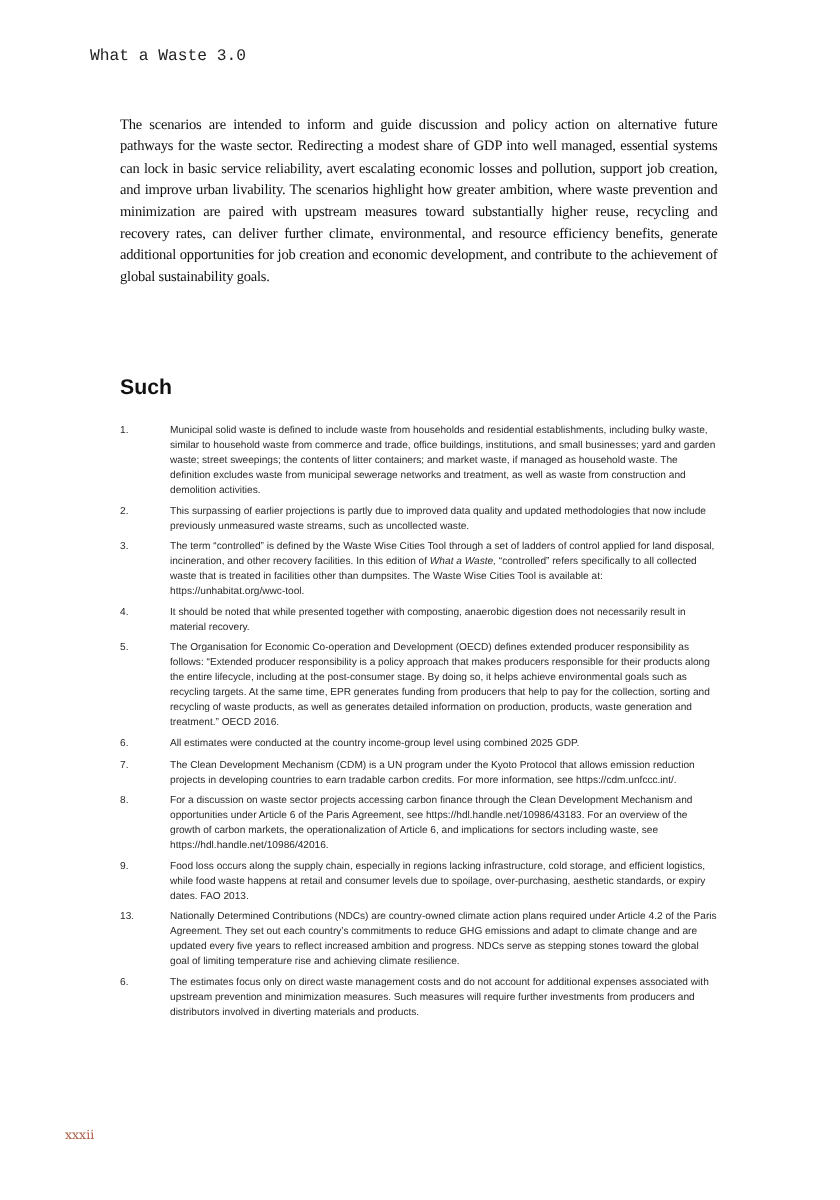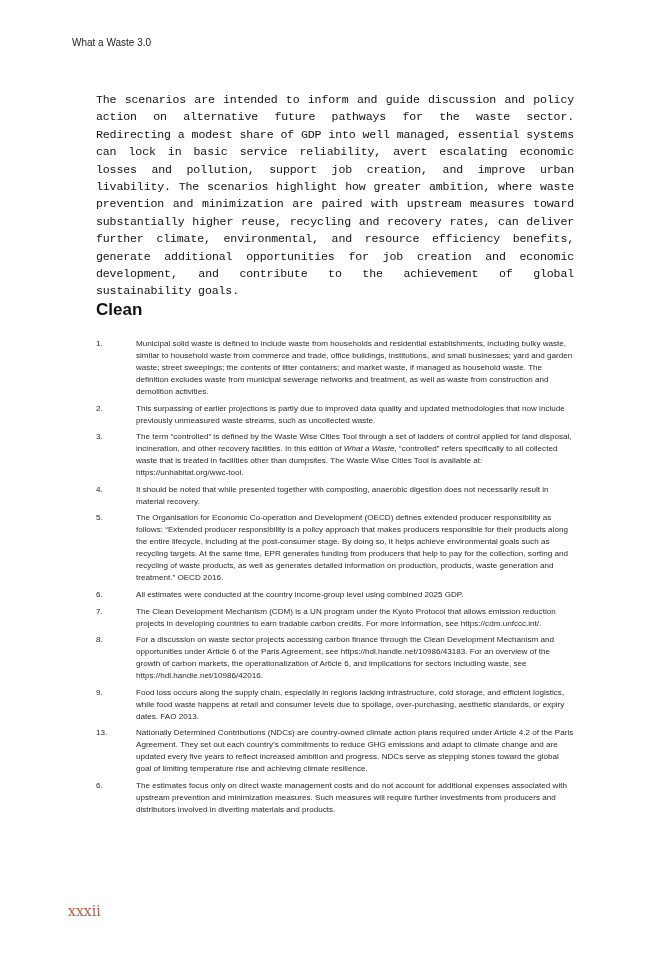--- a/index.html
+++ b/index.html
@@ -9,7 +9,7 @@
   }
   .running-header {
     position: absolute; left: 72px; top: 37px;
-    font-family: Liberation Sans, sans-serif; font-size: 10px; color: #222;
+    font-family: Liberation Mono, monospace; font-size: 13px; color: #222;
   }
   .body-text {
     position: absolute; left: 96px; top: 91px; width: 478px;

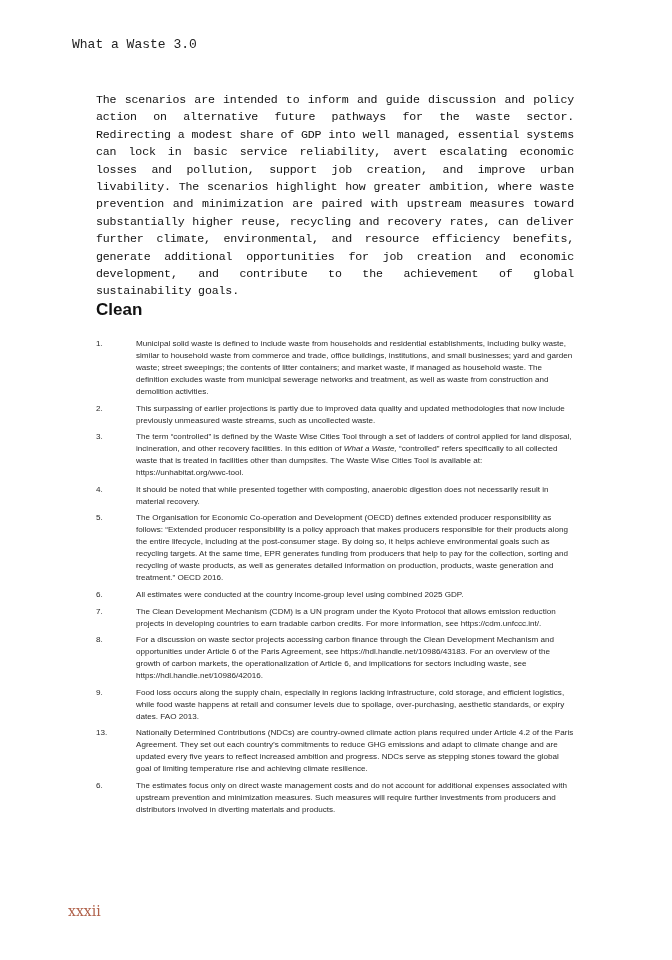--- a/index.html
+++ b/index.html
@@ -13,7 +13,7 @@
   }
   .body-text {
     position: absolute; left: 96px; top: 91px; width: 478px;
-    font-family: Liberation Mono, monospace; font-size: 11.6px; line-height: 17.4px;
+    font-family: Liberation Serif, serif; font-size: 11.6px; line-height: 17.4px;
     text-align: justify; color: #111; margin: 0;
     letter-spacing: -0.15px;
   }

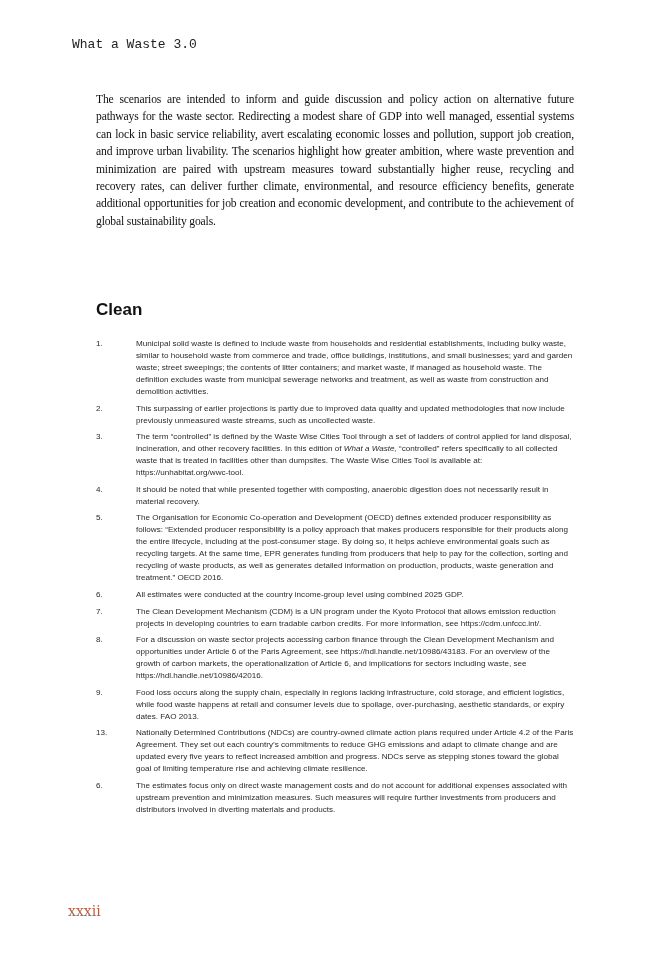--- a/index.html
+++ b/index.html
@@ -44,7 +44,7 @@
 
 <p class="body-text">The scenarios are intended to inform and guide discussion and policy action on alternative future pathways for the waste sector. Redirecting a modest share of GDP into well managed, essential systems can lock in basic service reliability, avert escalating economic losses and pollution, support job creation, and improve urban livability. The scenarios highlight how greater ambition, where waste prevention and minimization are paired with upstream measures toward substantially higher reuse, recycling and recovery rates, can deliver further climate, environmental, and resource efficiency benefits, generate additional opportunities for job creation and economic development, and contribute to the achievement of global sustainability goals.</p>
 
-<h2 class="notes-title">Clean</h2>
+<h2 class="notes-title">Such</h2>
 
 <ol class="notes-list">
   <li class="note">

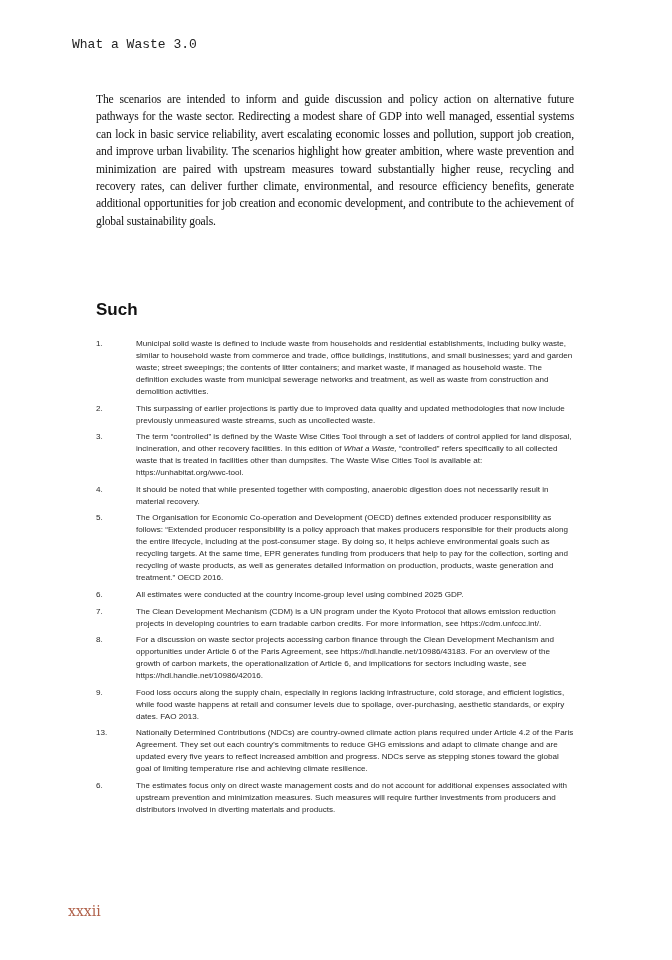--- a/index.html
+++ b/index.html
@@ -33,8 +33,8 @@
   .note-text { flex: 1; margin-left: 20px; }
   .note-text em { font-style: italic; }
   .page-number {
-    position: absolute; left: 68px; top: 903px;
-    font-family: "DejaVu Serif", serif; font-size: 14px; color: #b0614a;
+    position: absolute; left: 52px; top: 903px;
+    font-family: "DejaVu Serif", serif; font-size: 10px; color: #b0614a;
   }
 </style>
 </head>

